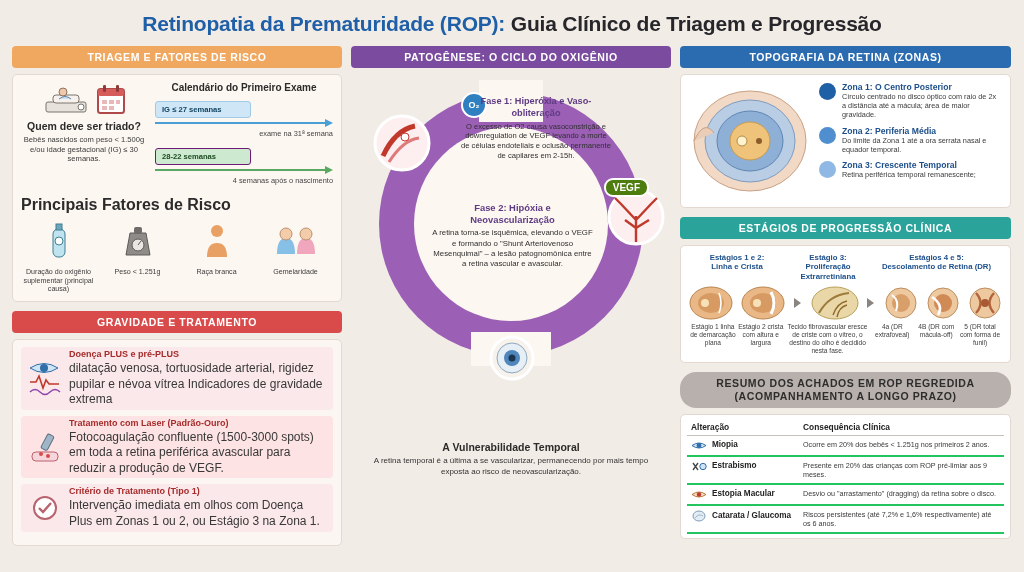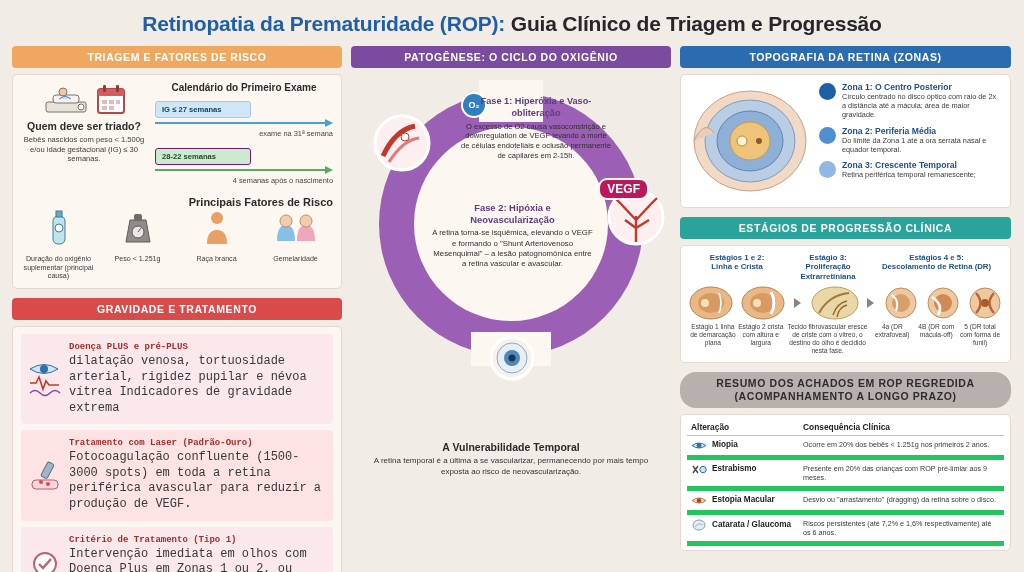--- a/index.html
+++ b/index.html
@@ -121,7 +121,7 @@
   }
   .vegf-badge {
     position:absolute; right:22px; top:104px; padding:2px 7px; border-radius:9px;
-    background:#be185d; color:#fff; font-size:12px; font-weight:bold; border:2px solid #fff;
+    background:#4d7c0f; color:#fff; font-size:10px; font-weight:bold; border:2px solid #fff;
   }
   .eye-bottom { position:absolute; left:137px; top:260px; }
 

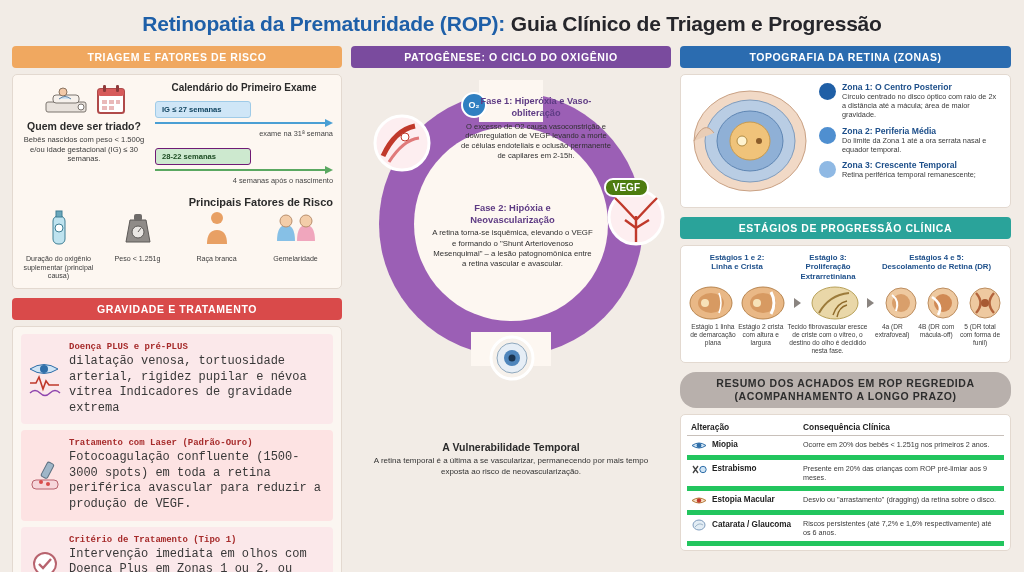--- a/index.html
+++ b/index.html
@@ -68,7 +68,7 @@
   .ln.b { background:#4a9fd4; } .hd.b { border-left:8px solid #4a9fd4; }
   .ln.g { background:#5aa861; } .hd.g { border-left:8px solid #5aa861; }
 
-  .risk-title { font-size:11px; font-weight:bold; text-align:right; margin:8px 0 0; }
+  .risk-title { font-size:16px; font-weight:bold; text-align:left; margin:8px 0 7px; }
   .risk-grid { display:flex; gap:4px; }
   .risk-item { flex:1; text-align:center; }
   .risk-item .cap { font-size:7.1px; line-height:1.22; margin-top:3px; color:#3c3c3c; }

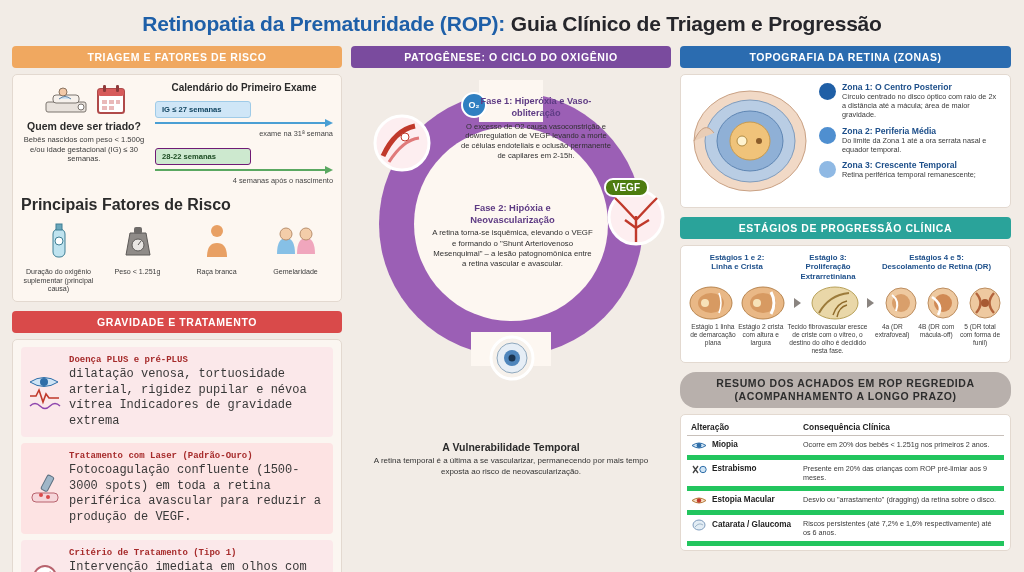--- a/index.html
+++ b/index.html
@@ -74,7 +74,7 @@
   .risk-item .cap { font-size:7.1px; line-height:1.22; margin-top:3px; color:#3c3c3c; }
 
   
-  .sev-item { display:flex; gap:7px; border-radius:4px; padding:8px 7px; margin-bottom:6px;font-family:Liberation Mono, monospace; }
+  .sev-item { display:flex; gap:7px; border-radius:4px; padding:2px 7px; margin-bottom:6px; }
   .sev-item.pink   { background:#fbe8ea; }
   .sev-item.blush  { background:#fde3e3; }
   .sev-item.rose   { background:#fbe8ea; }

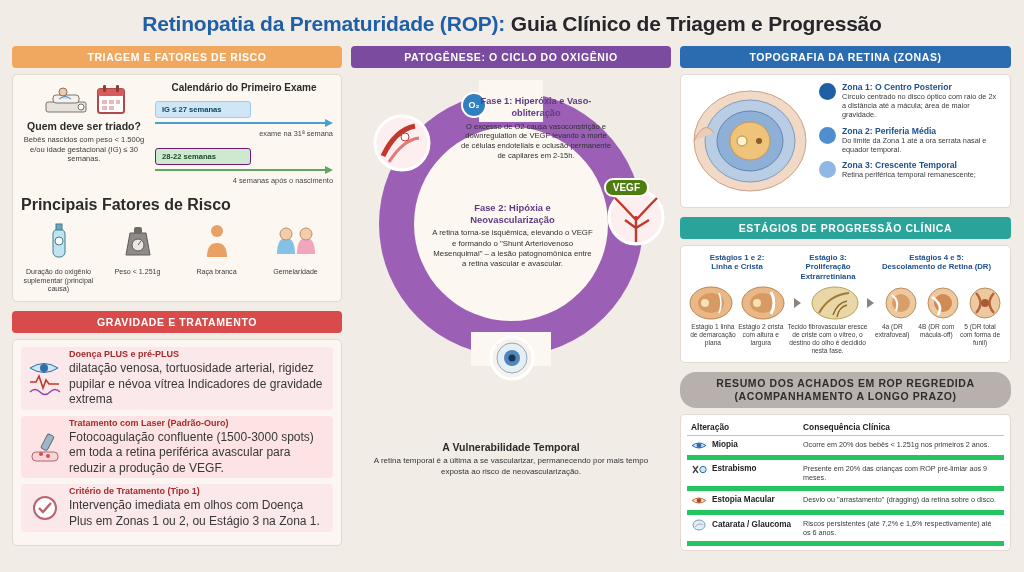--- a/index.html
+++ b/index.html
@@ -156,7 +156,7 @@
     font-size:8.4px; font-weight:bold; text-align:left; padding:3px 4px;
     border-bottom:1px solid #c8c0ba; color:#222;
   }
-  .tbl td { font-size:7.2px; line-height:1.25; padding:4px; border-bottom:5px solid #22c55e; vertical-align:top; color:#383838; }
+  .tbl td { font-size:7.2px; line-height:1.25; padding:4px; border-bottom:2px solid #22c55e; vertical-align:top; color:#383838; }
   .tbl td.lbl { font-weight:bold; font-size:8.2px; color:#222; width:112px; }
   .cellflex { display:flex; align-items:center; gap:5px; }
   .bar.grey.two { line-height:1.25; }

